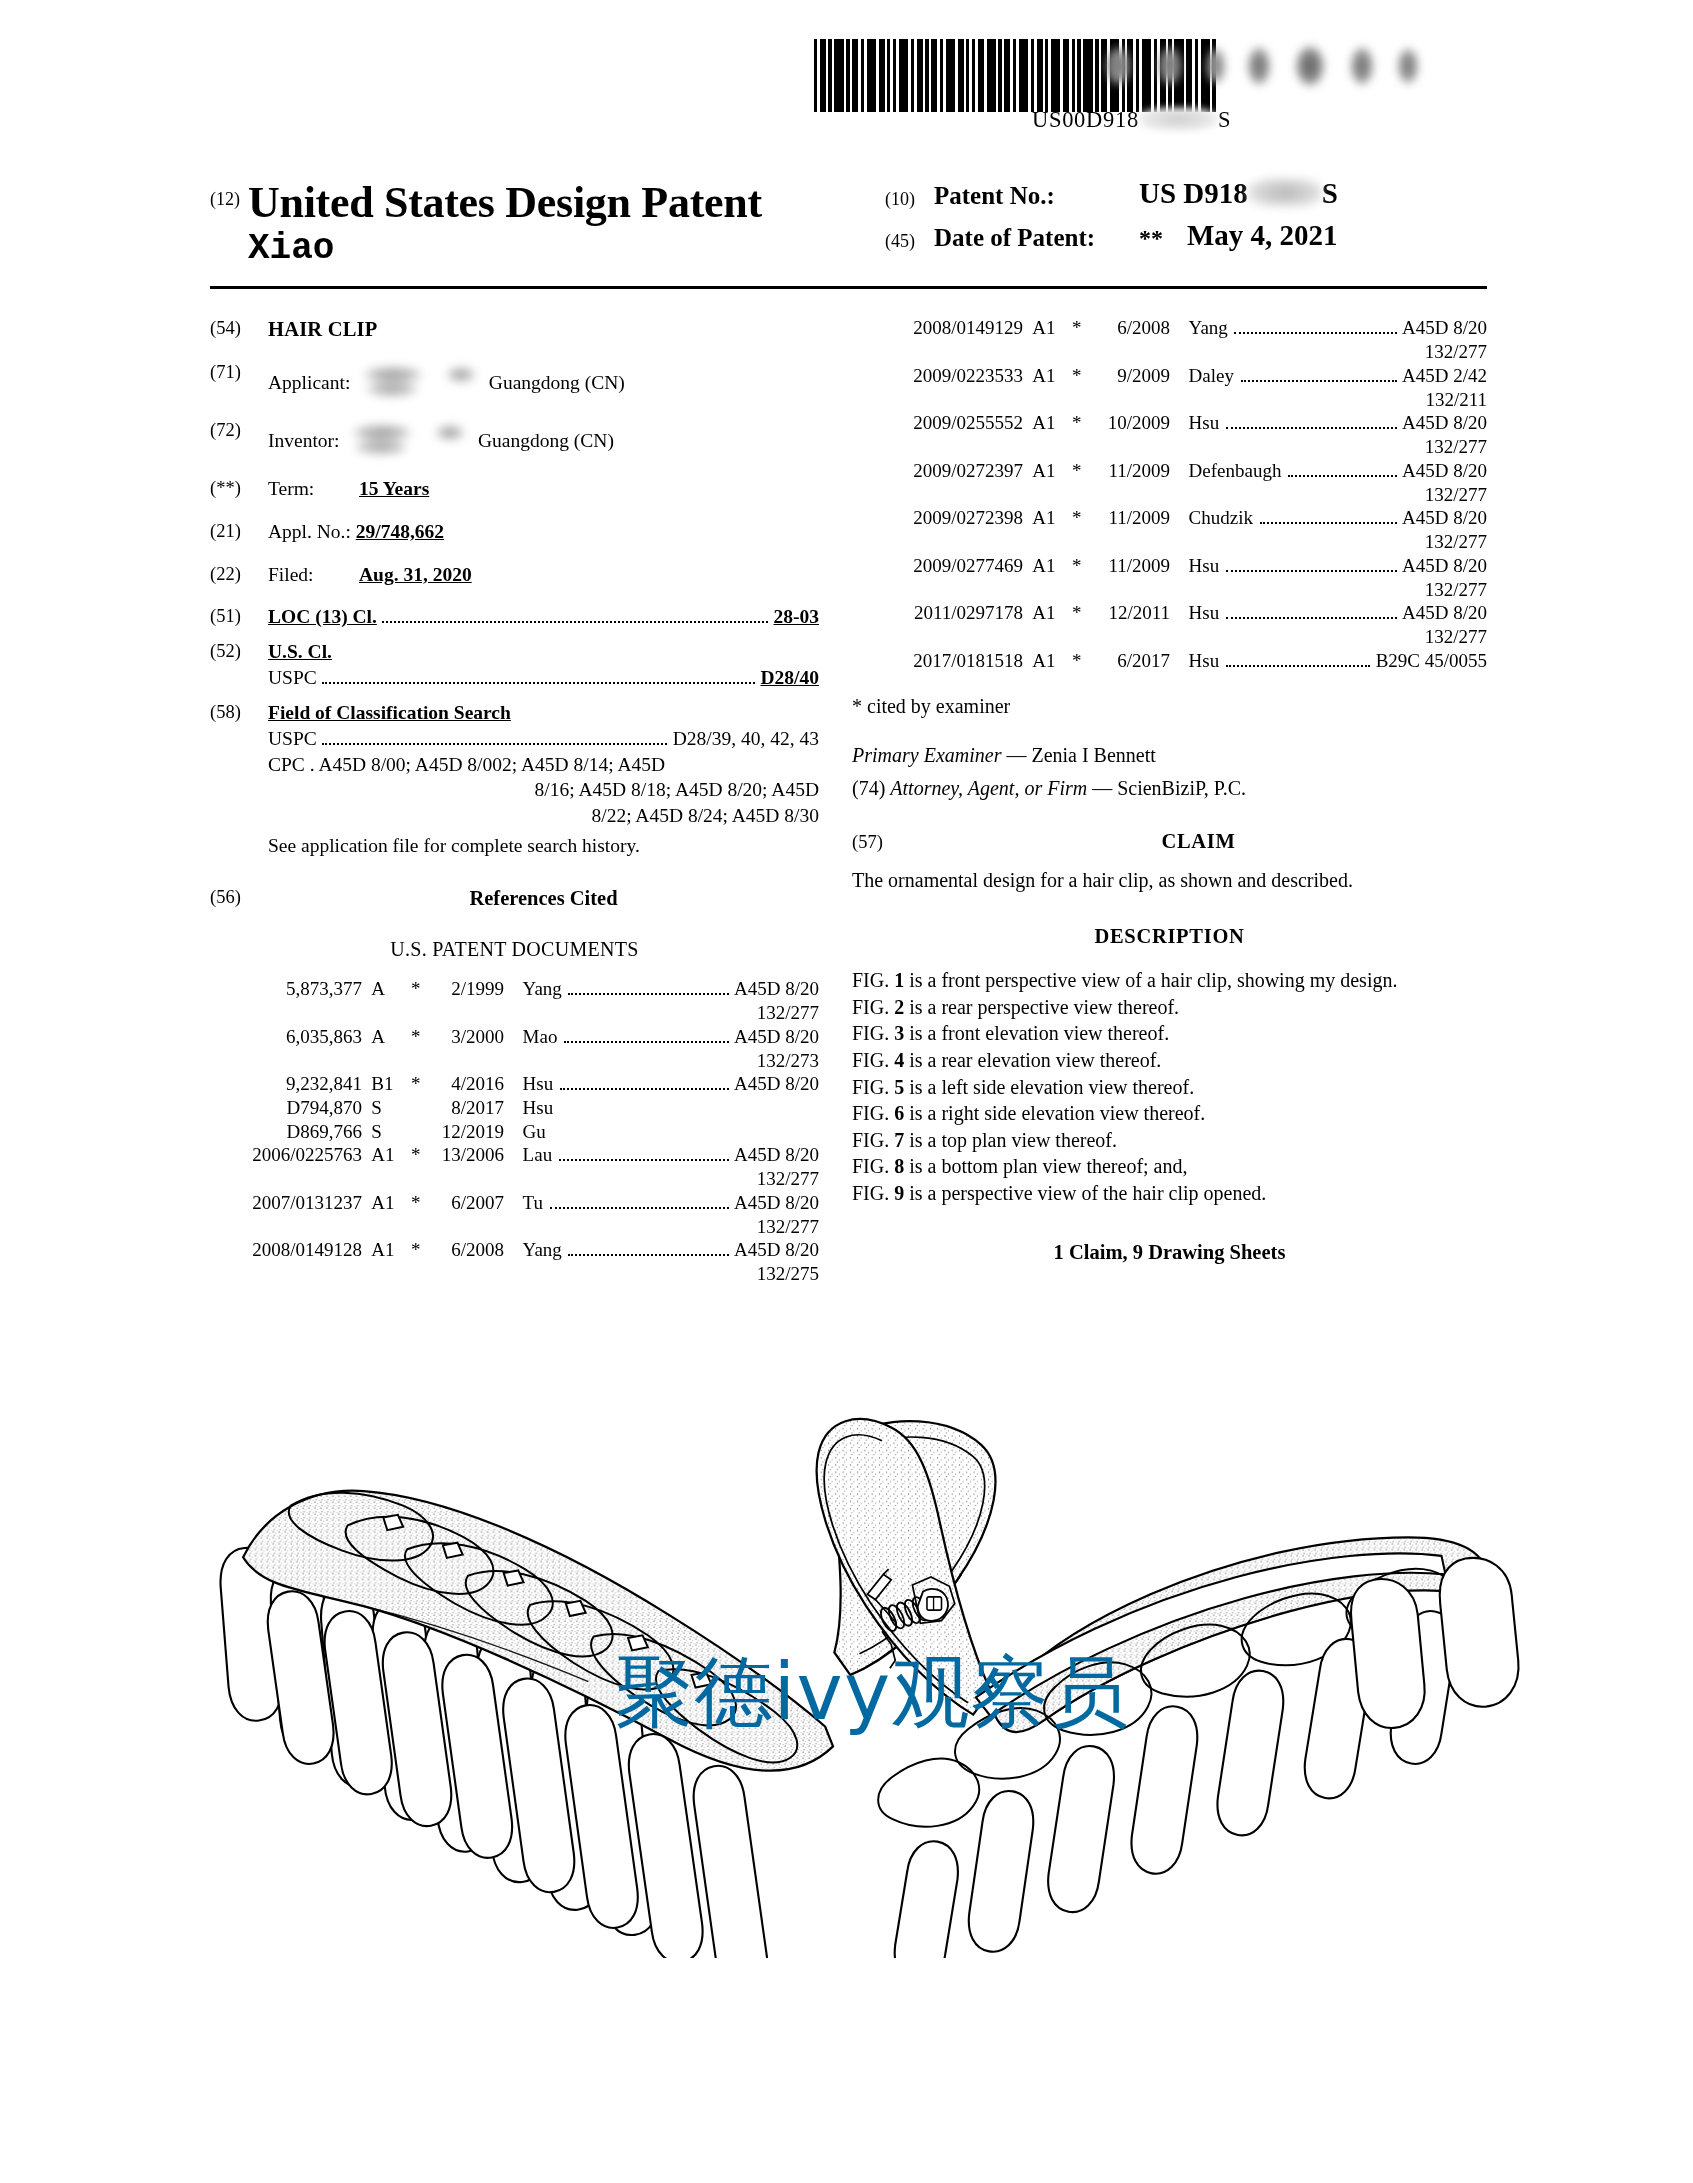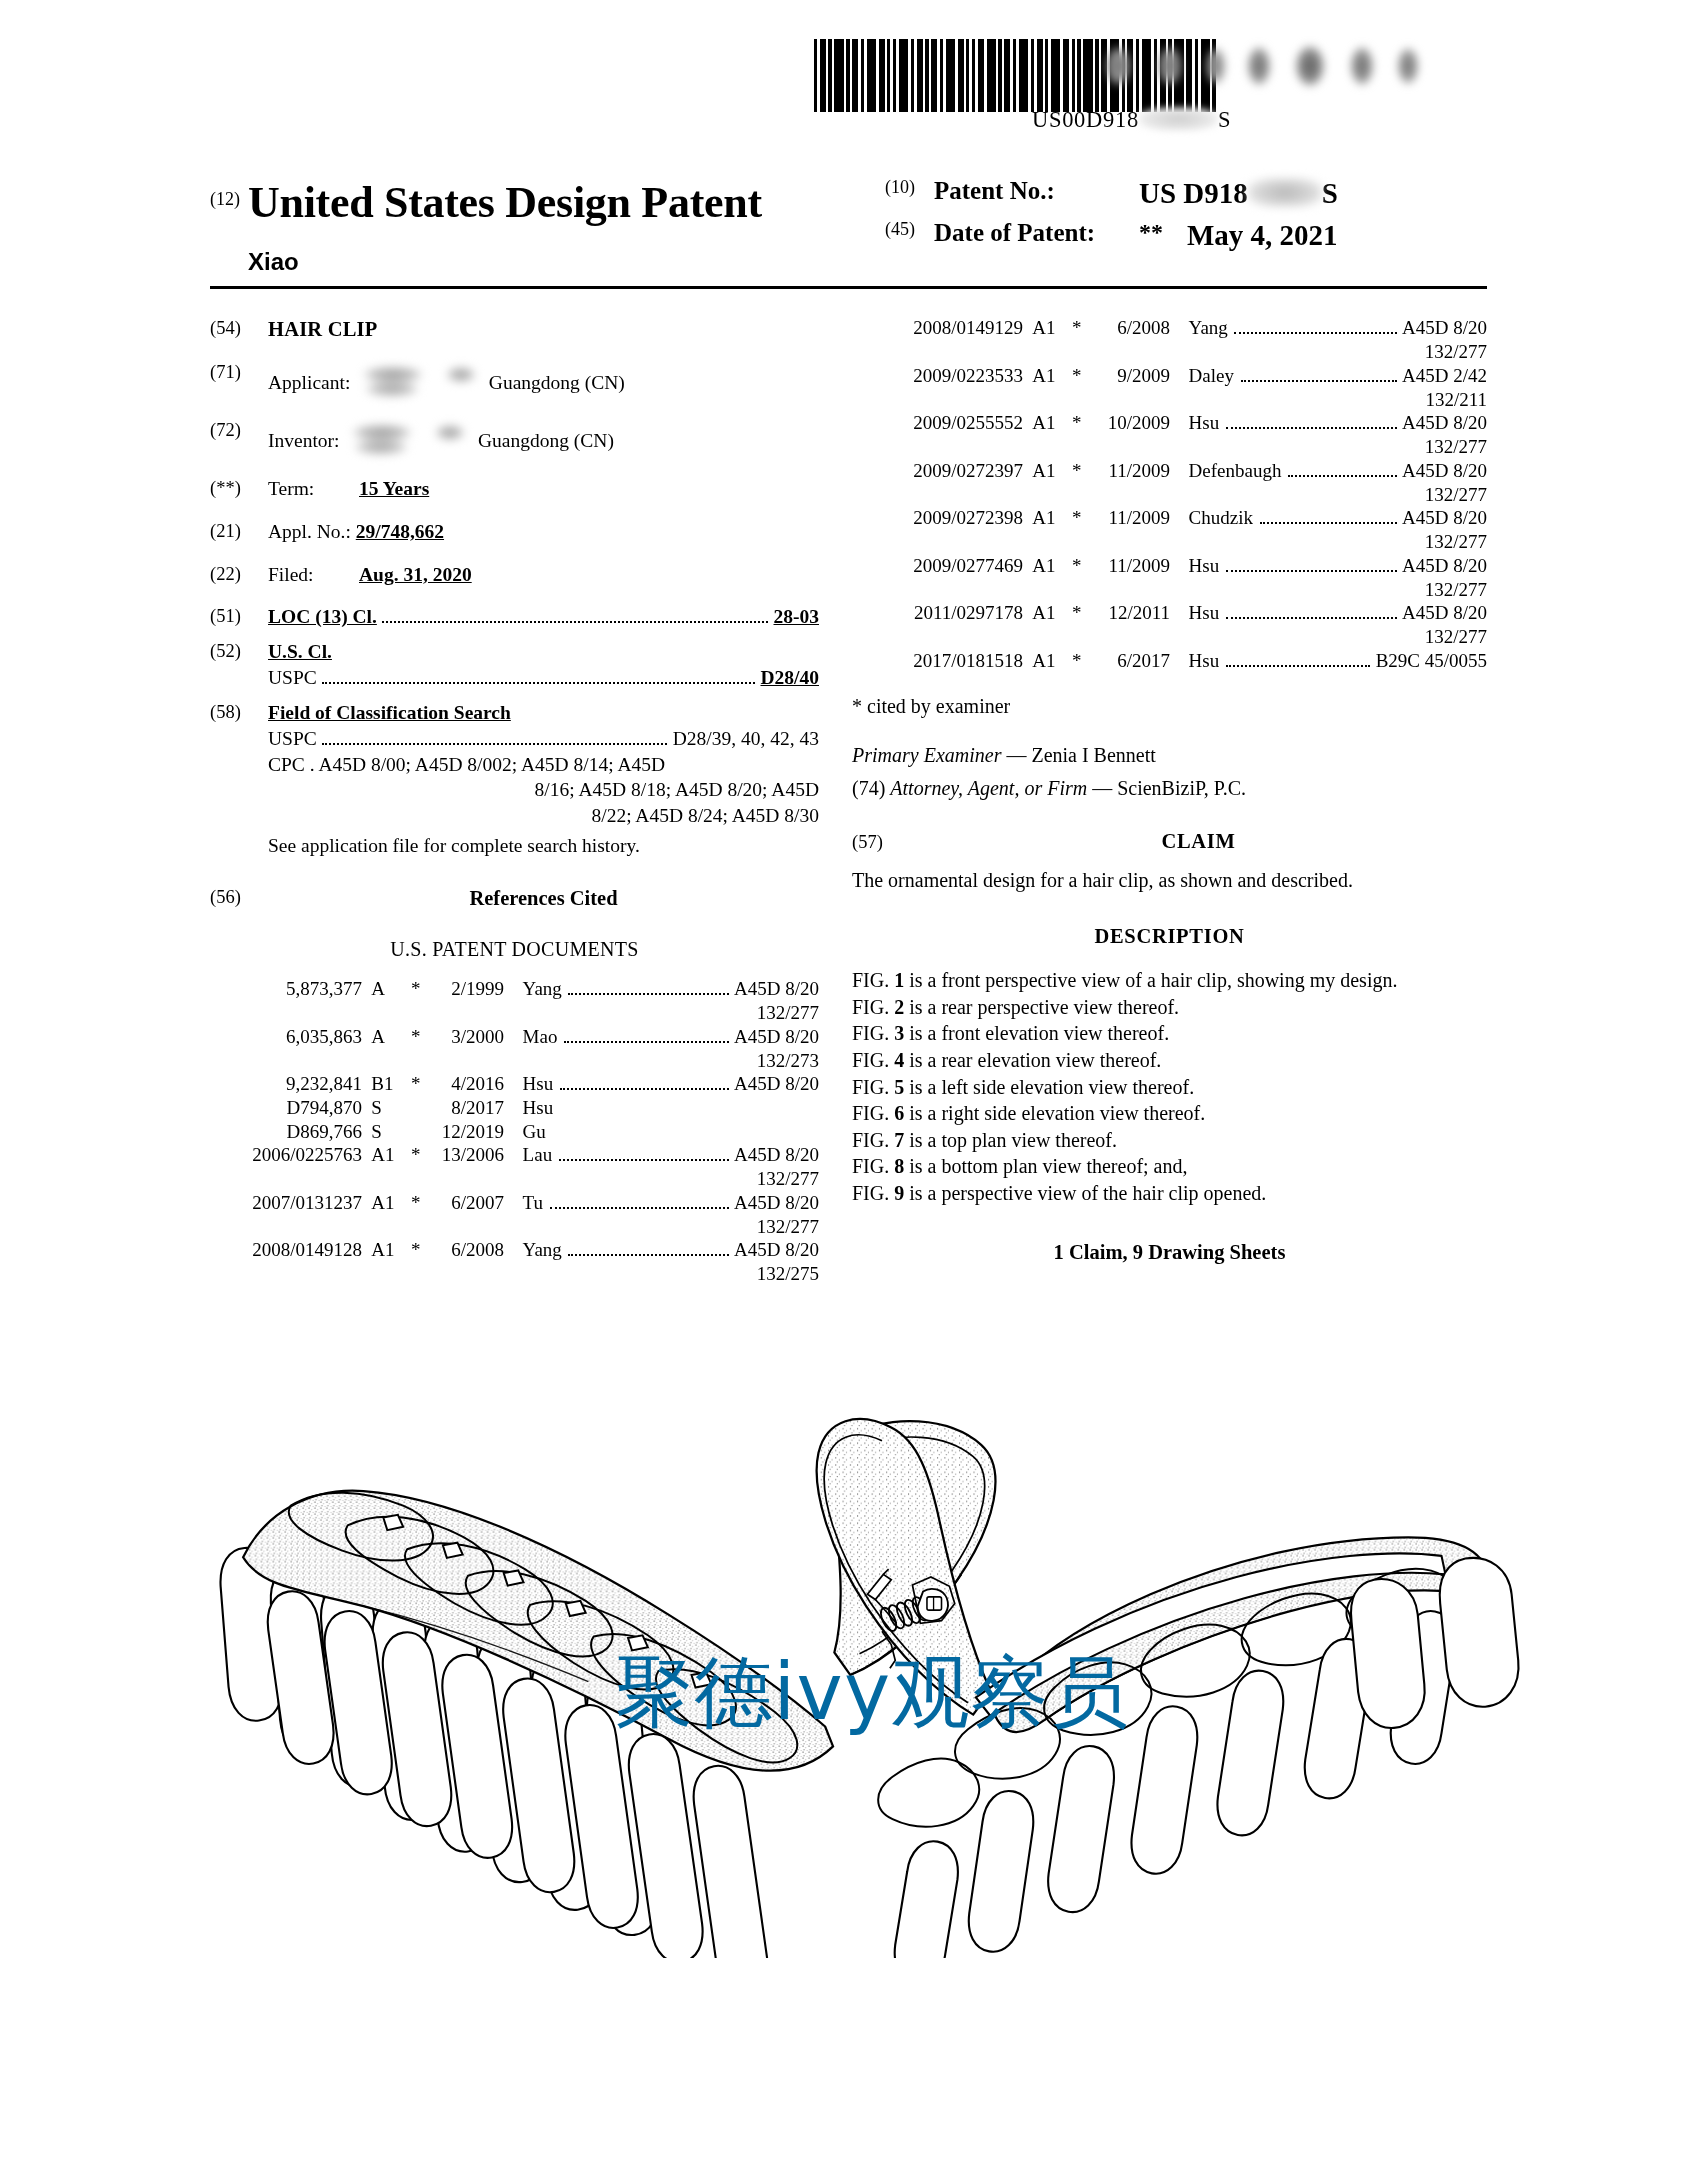--- a/index.html
+++ b/index.html
@@ -73,7 +73,7 @@
     margin-left: 38px; margin-top: 20px;
   }
 
-  .pat-row { display: flex; align-items: flex-start; font-size: 25px; font-weight: bold; }
+  .pat-row { display: flex; align-items: flex-end; font-size: 25px; font-weight: bold; }
   .pat-row .pnum { font-size: 18px; font-weight: normal; width: 49px; flex: none; }
   .pat-row .plabel { width: 205px; flex: none; }
   .pat-row .pval { font-size: 29px; font-weight: bold; white-space: nowrap; }

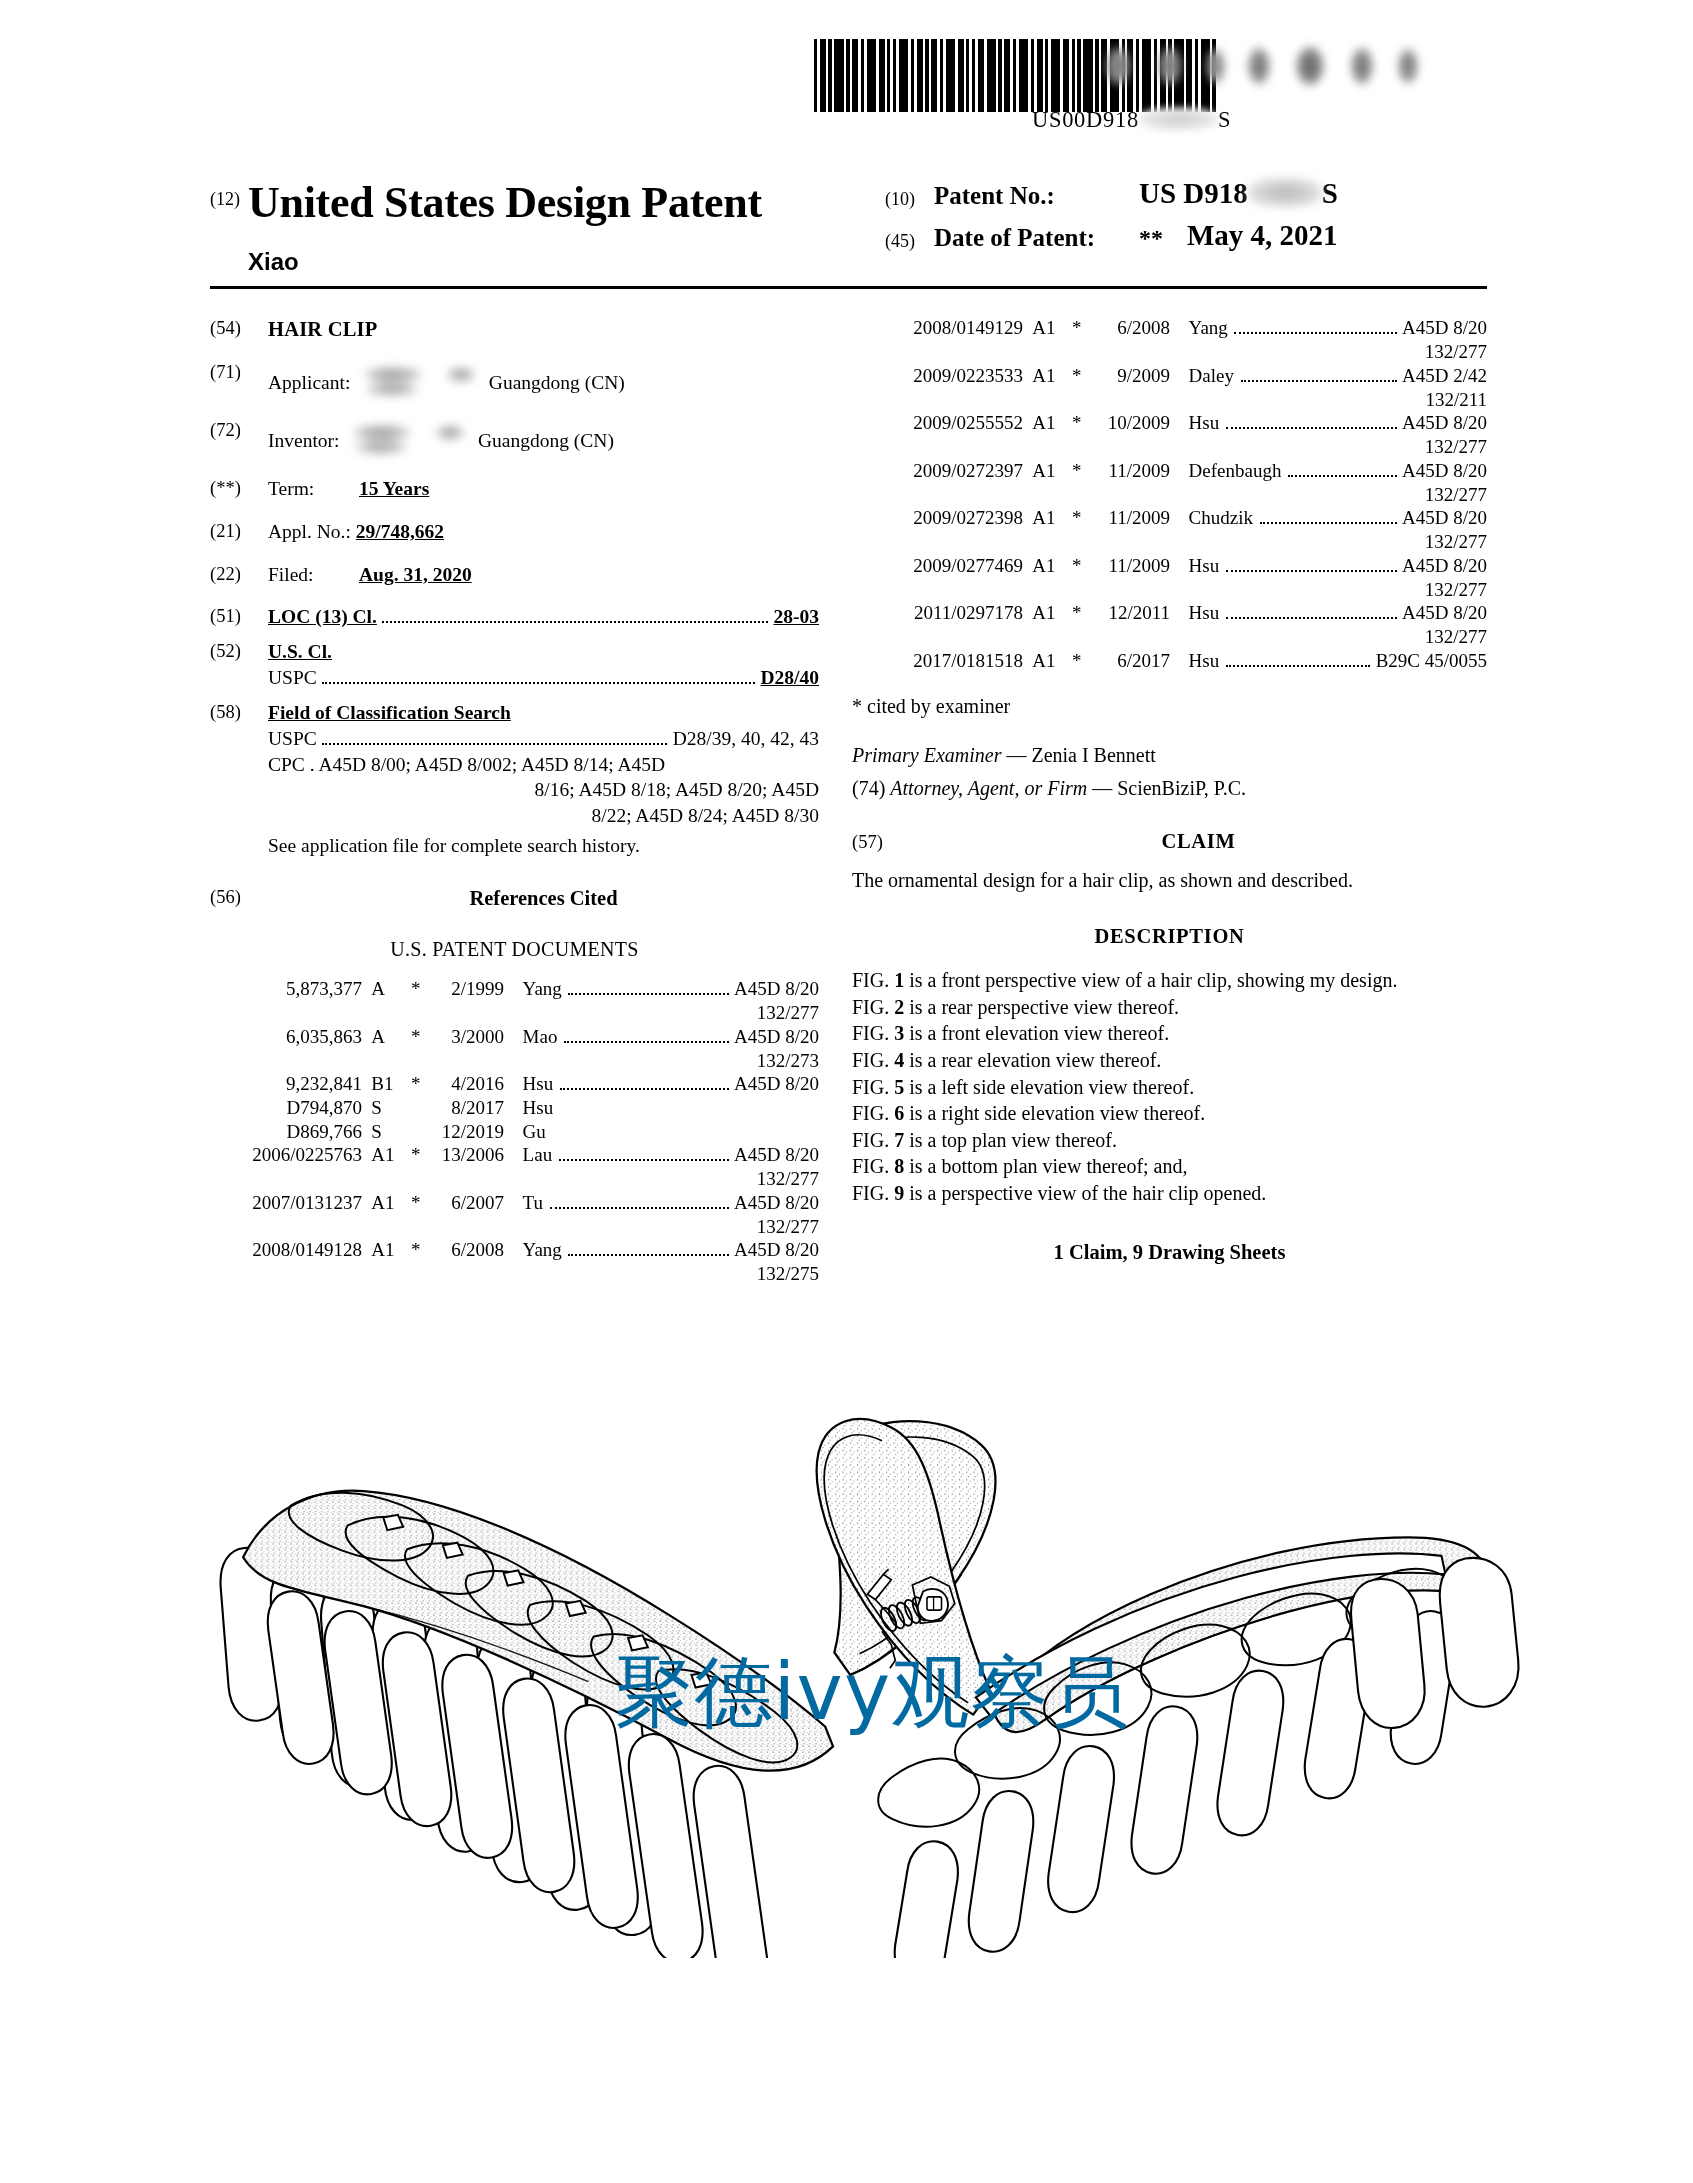--- a/index.html
+++ b/index.html
@@ -68,9 +68,9 @@
     display: inline-block;
   }
   .inventor-line {
-    font-family: Liberation Sans, sans-serif;
-    font-weight: bold; font-size: 24px;
-    margin-left: 38px; margin-top: 20px;
+    font-family: Liberation Mono, monospace;
+    font-weight: bold; font-size: 36px;
+    margin-left: 38px; margin-top: 0;
   }
 
   .pat-row { display: flex; align-items: flex-end; font-size: 25px; font-weight: bold; }

